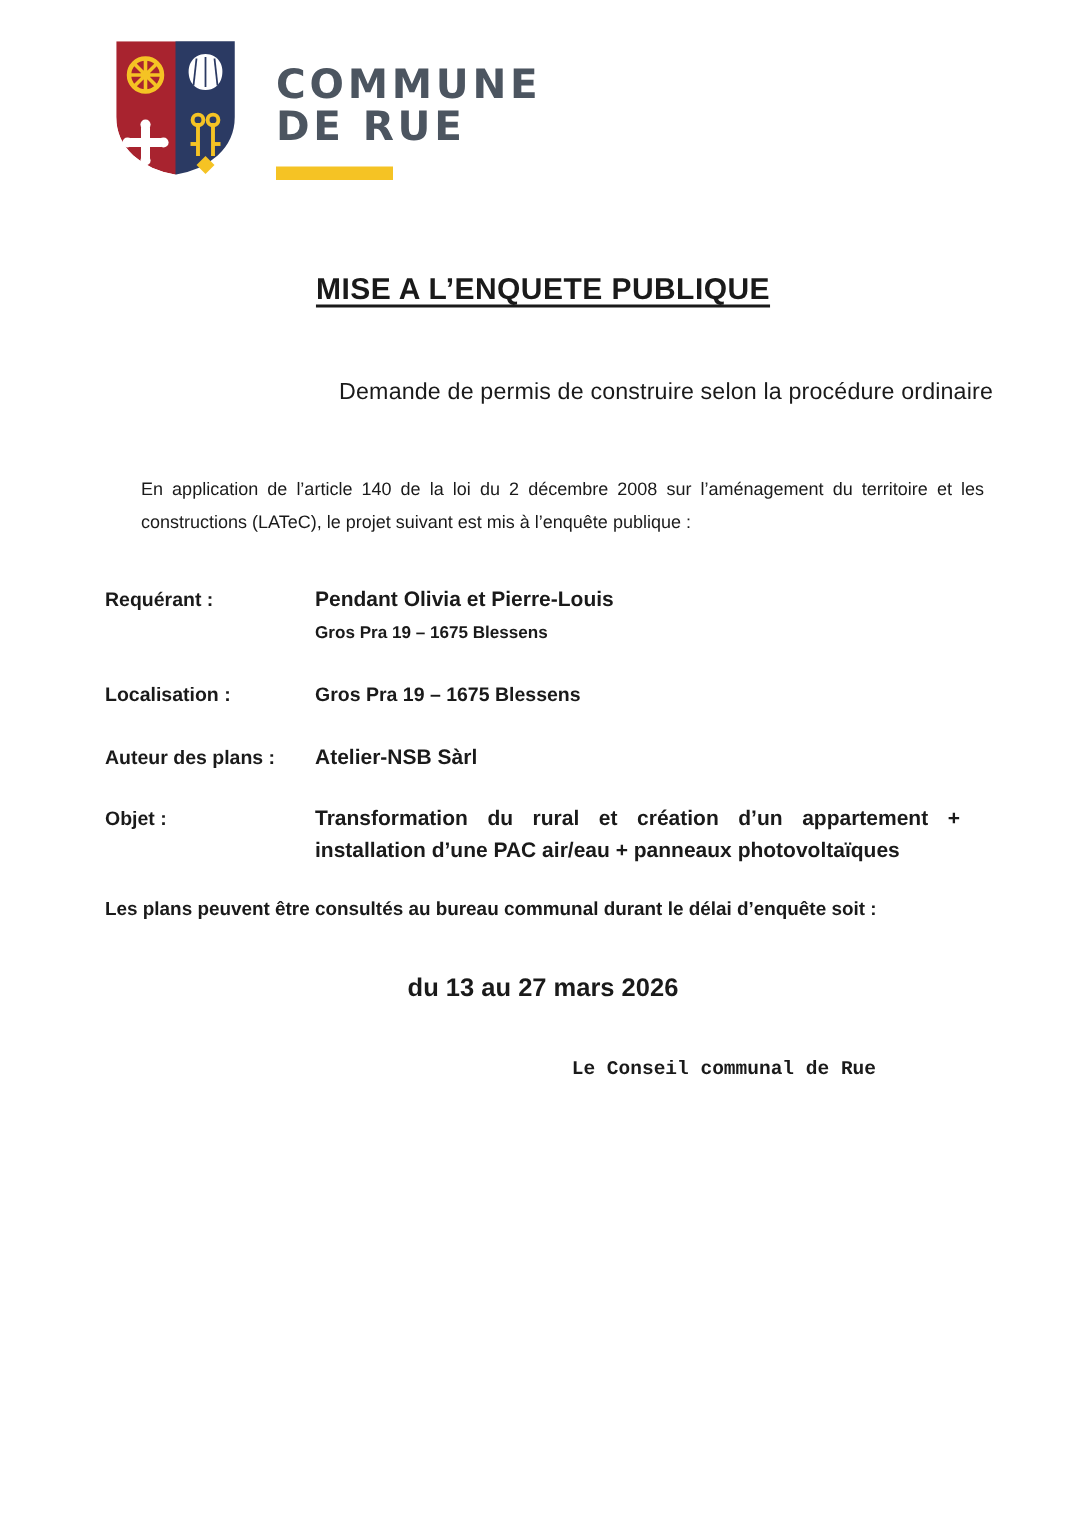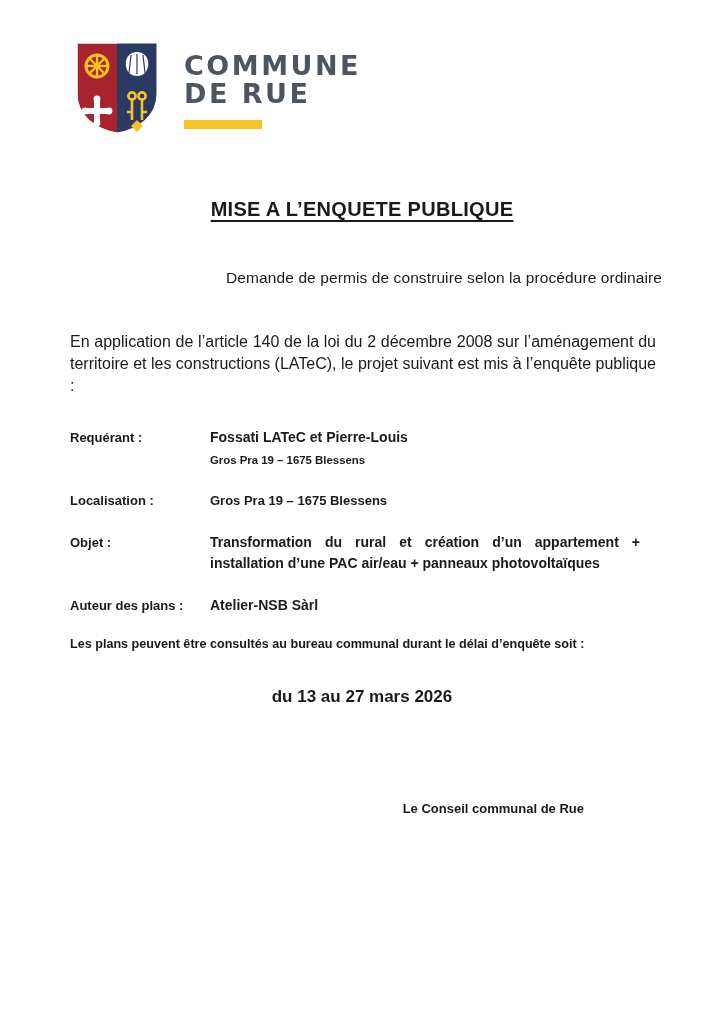--- a/index.html
+++ b/index.html
@@ -26,8 +26,8 @@
   
   .header {
     display: flex;
-    align-items: flex-start;
-    padding-top: 40px;
+    align-items: flex-end;
+    padding-top: 24px;
     padding-left: 12px;
   }
   .crest {

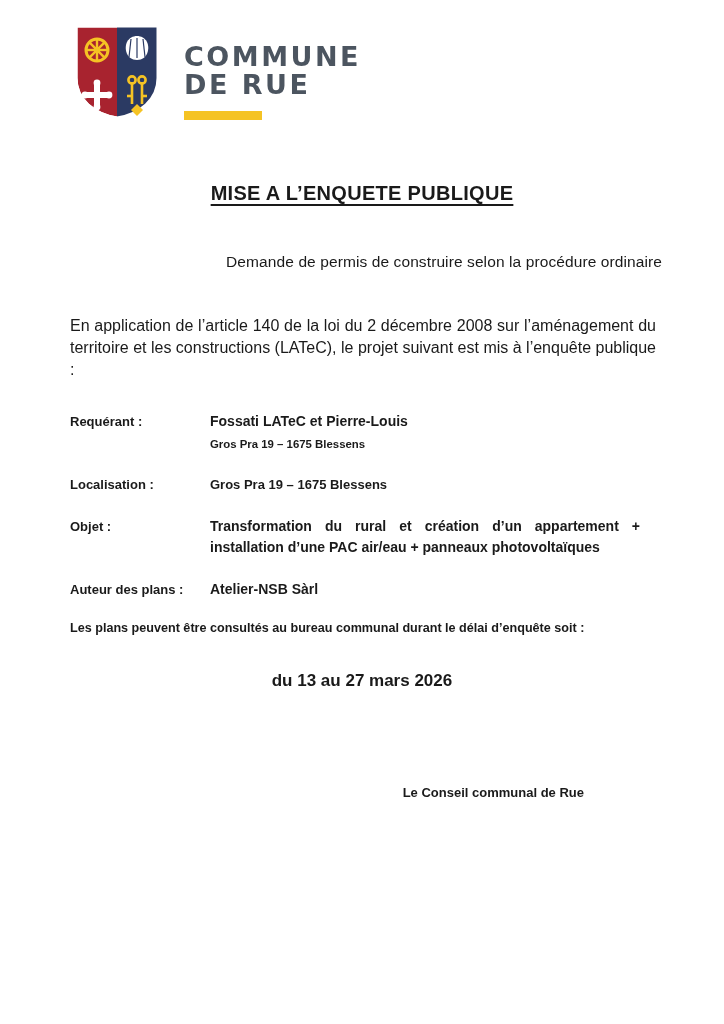--- a/index.html
+++ b/index.html
@@ -75,10 +75,11 @@
 
   .intro {
     margin-top: 44px;
-    font-size: 16px;
+    font-size: 12px;
     line-height: 22px;
     text-align: justify;
     padding: 0 6px 0 8px;
+    margin-left: 24px;
   }
 
   

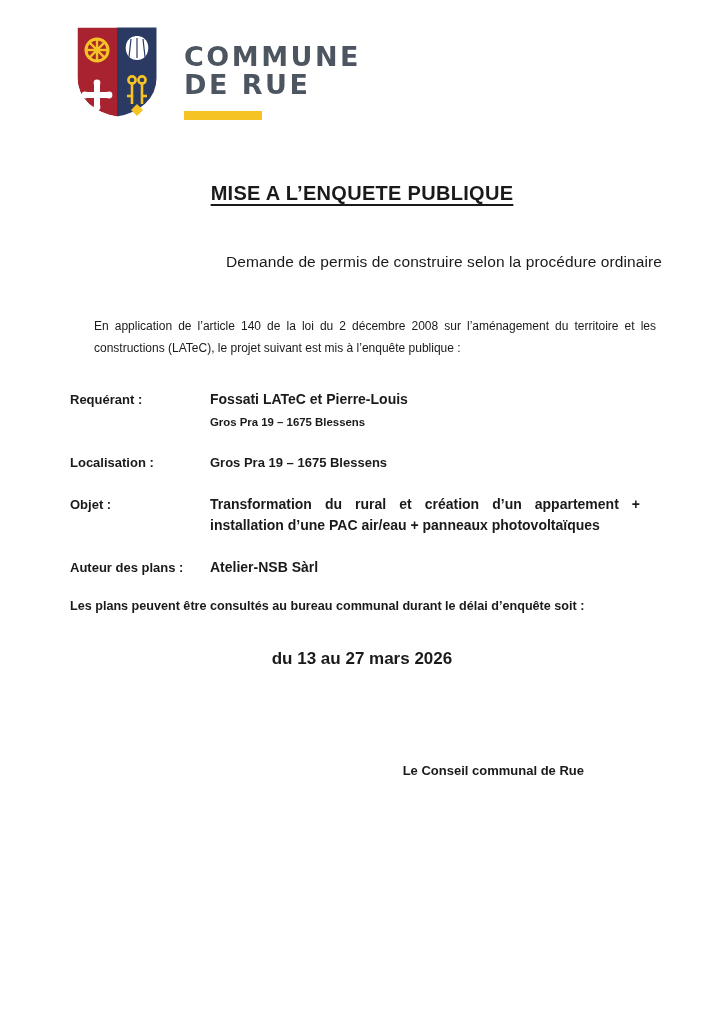--- a/index.html
+++ b/index.html
@@ -206,7 +206,7 @@
     <div class="field-row">
       <div class="field-label">Requérant :</div>
       <div class="field-value">
-        <span>Fossati LATeC et Pierre-Louis</span>
+        <span>Pendant Olivia et Pierre-Louis</span>
         <span class="sub">Gros Pra 19 – 1675 Blessens</span>
       </div>
     </div>

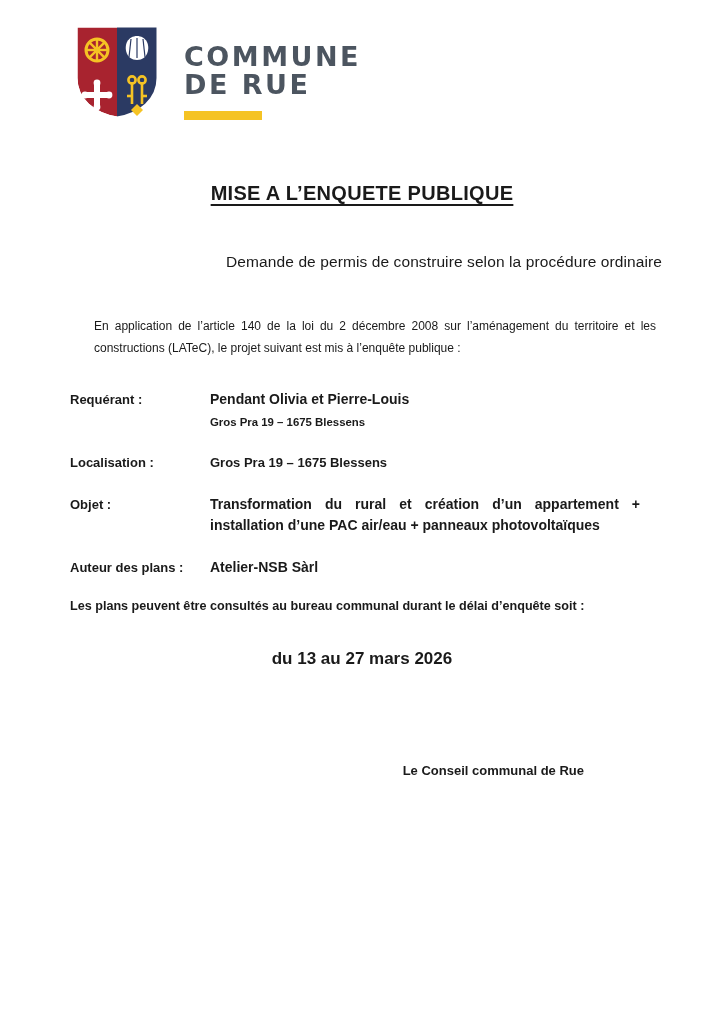--- a/index.html
+++ b/index.html
@@ -218,13 +218,13 @@
     </div>
 
     <div class="field-row">
+      <div class="field-label">Auteur des plans :</div>
+      <div class="field-value">Atelier-NSB Sàrl</div>
+    </div>
+
+    <div class="field-row">
       <div class="field-label">Objet :</div>
       <div class="field-value objet">Transformation du rural et création d’un appartement + installation d’une PAC air/eau + panneaux photovoltaïques</div>
-    </div>
-
-    <div class="field-row">
-      <div class="field-label">Auteur des plans :</div>
-      <div class="field-value">Atelier-NSB Sàrl</div>
     </div>
 
   </div>

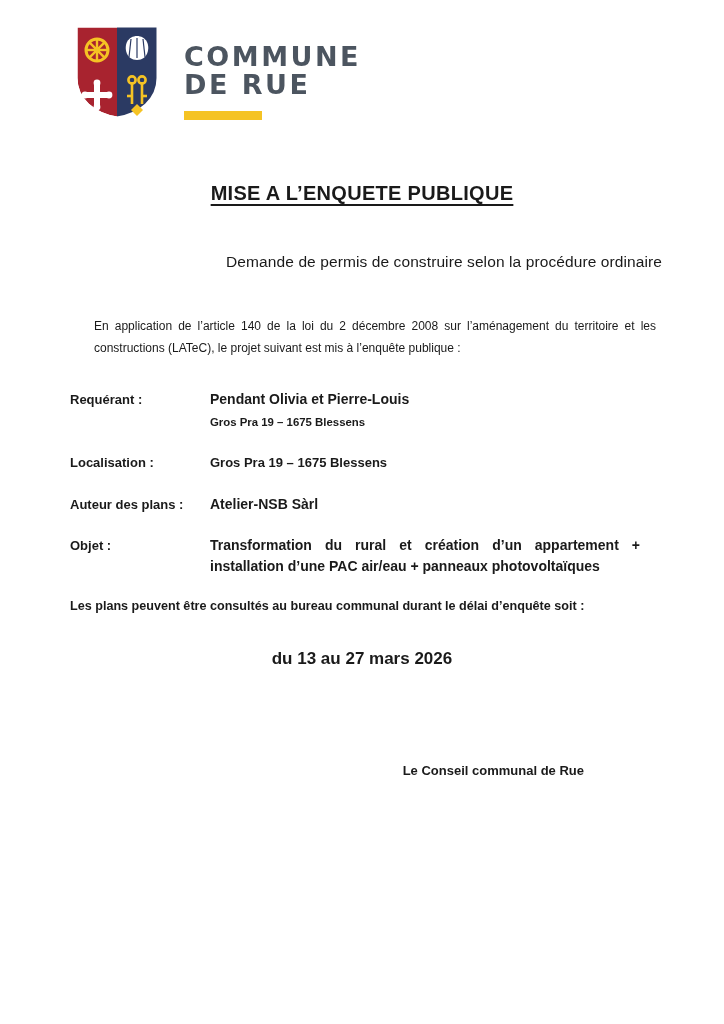--- a/index.html
+++ b/index.html
@@ -138,11 +138,12 @@
     padding: 0 6px 0 12px;
   }
   .signature {
-    margin-top: 94px;
+    margin-top: 36px;
     text-align: right;
     padding-right: 78px;
     font-size: 13px;
     font-weight: bold;
+    font-family: Liberation Mono, monospace;
   }
 </style>
 </head>

